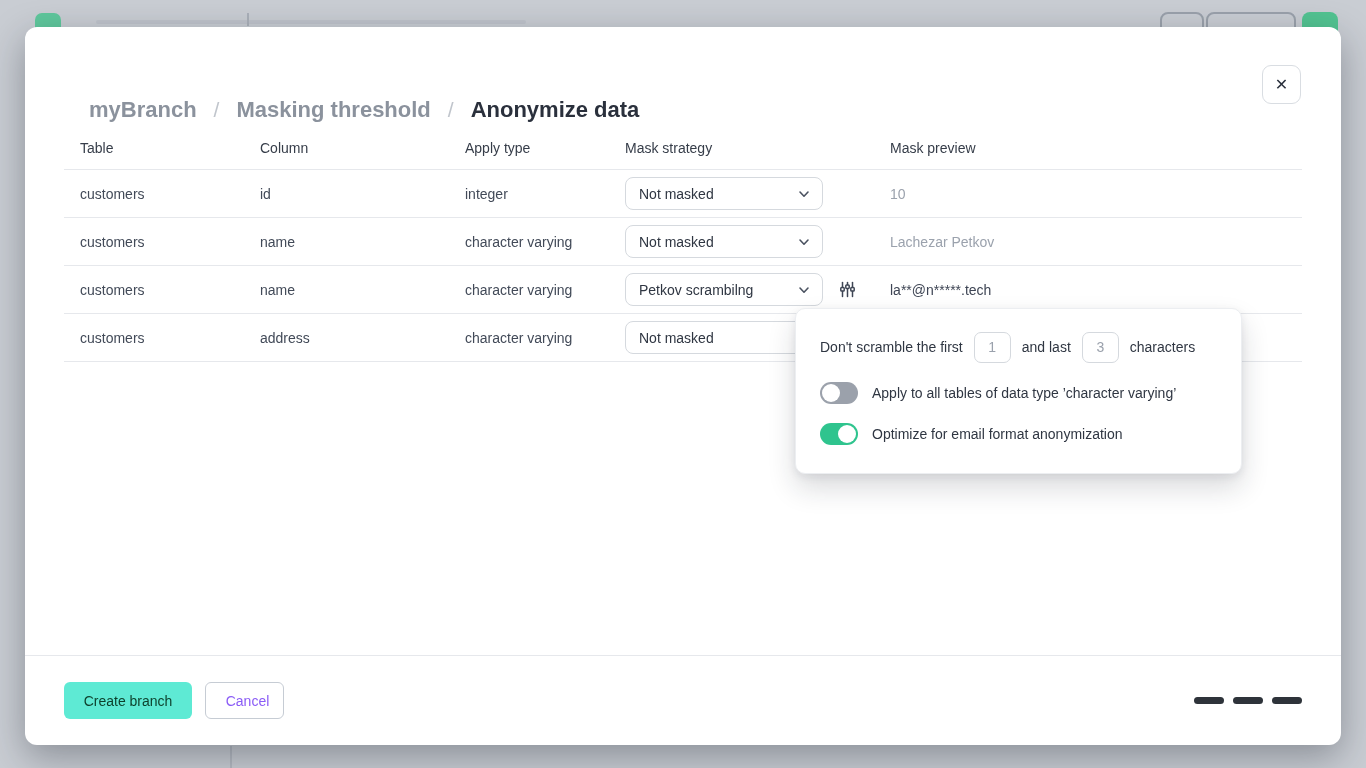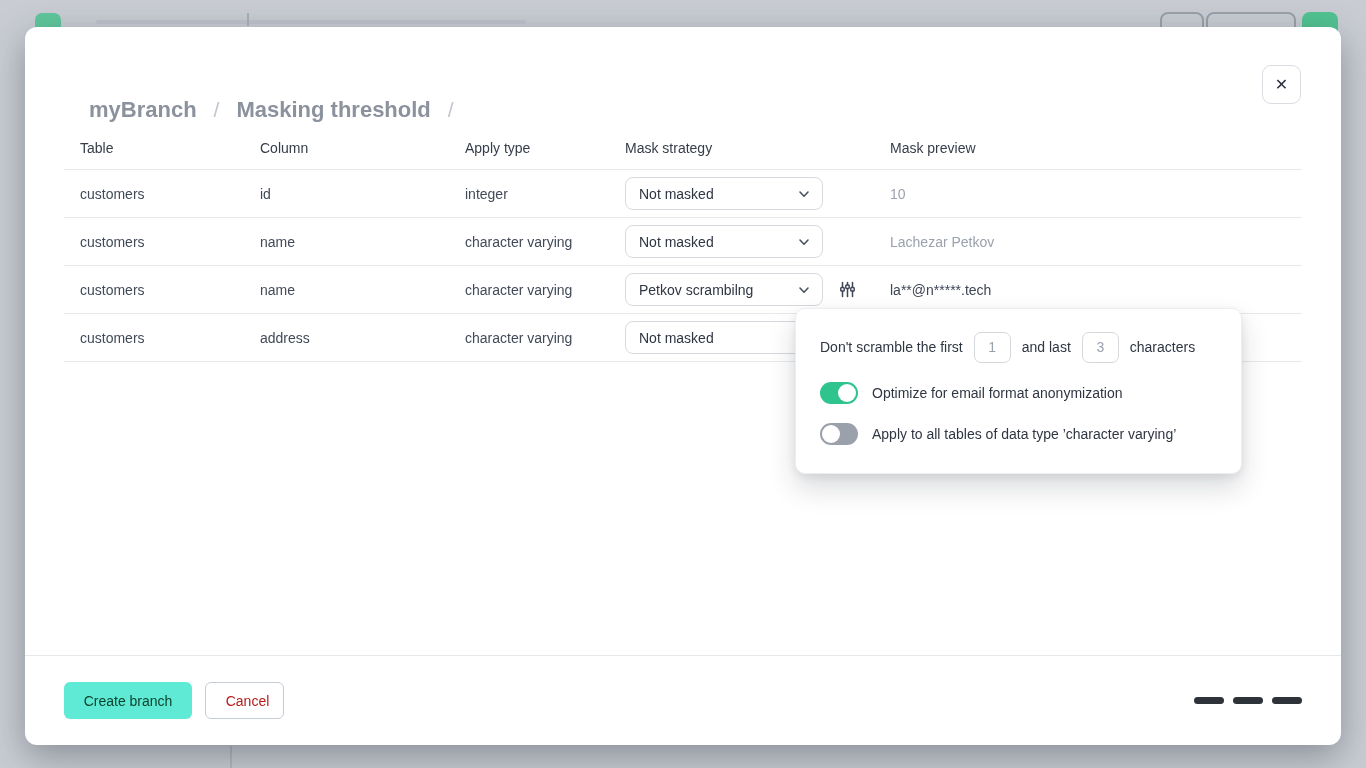--- a/index.html
+++ b/index.html
@@ -131,6 +131,7 @@
     <span class="sep">/</span>
     <span class="crumb">Masking threshold</span>
     <span class="sep">/</span>
+    <span class="crumb current">Anonymize data</span>
   </div>
 
   <button class="close-btn">

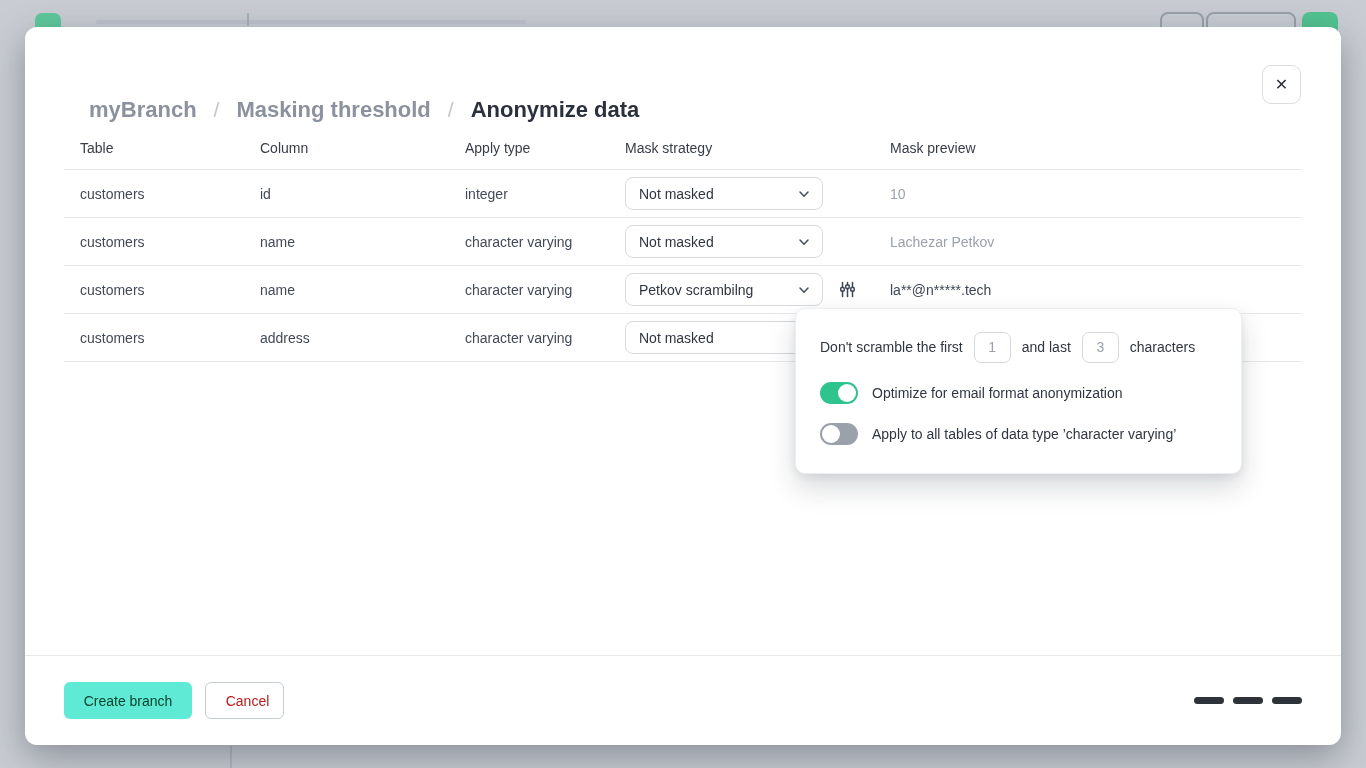--- a/index.html
+++ b/index.html
@@ -230,16 +230,16 @@
       <span>characters</span>
     </div>
     <div class="toggle-row">
+      <div class="toggle">
+        <div class="knob"></div>
+      </div>
+      <span>Apply to all tables of data type ’character varying’</span>
+    </div>
+    <div class="toggle-row">
       <div class="toggle on">
         <div class="knob"></div>
       </div>
       <span>Optimize for email format anonymization</span>
-    </div>
-    <div class="toggle-row">
-      <div class="toggle">
-        <div class="knob"></div>
-      </div>
-      <span>Apply to all tables of data type ’character varying’</span>
     </div>
   </div>
 

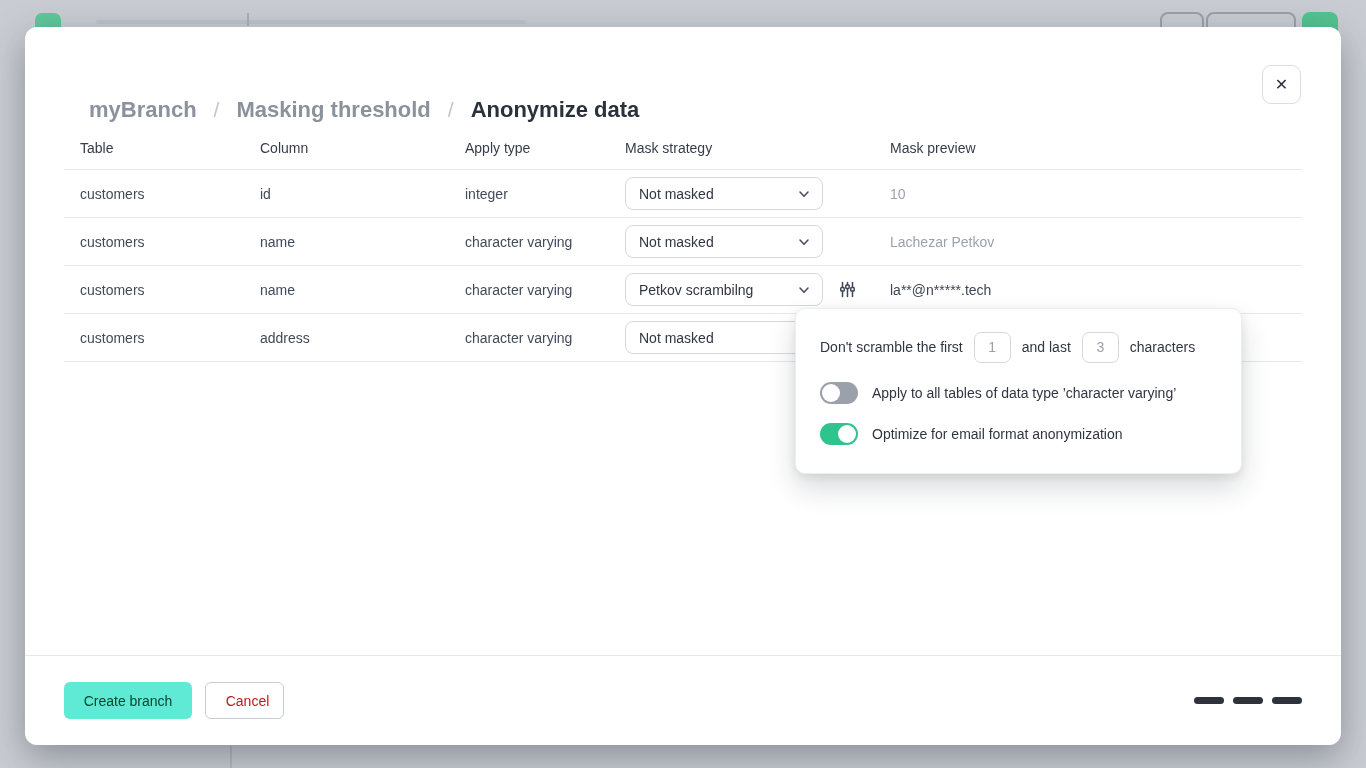--- a/index.html
+++ b/index.html
@@ -109,7 +109,7 @@
   }
   .btn { height: 37px; border-radius: 6px; font-size: 14px; font-family: "Liberation Sans", sans-serif; cursor: pointer; }
   .btn-primary { width: 128px; background: #5eead4; border: none; color: #0d3f2b; }
-  .btn-secondary { width: 79px; background: #fff; border: 1px solid #c6ccd4; color: #b91c1c; padding-left: 12px; }
+  .btn-secondary { width: 79px; background: #fff; border: 1px solid #c6ccd4; color: #8b5cf6; padding-left: 12px; }
   .dashes { margin-left: auto; display: flex; gap: 9px; }
   .dash { width: 30px; height: 7px; border-radius: 4px; background: #2e333a; }
 </style>

